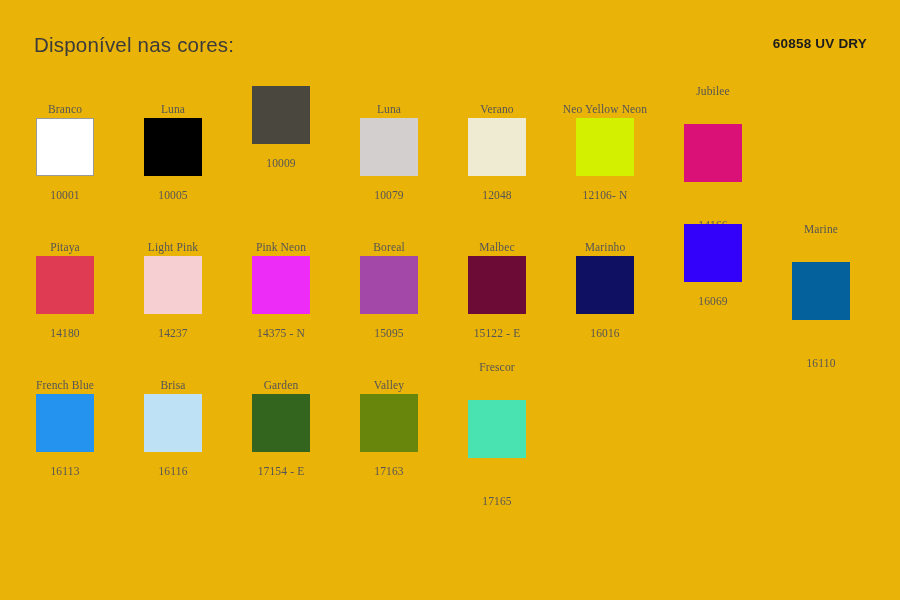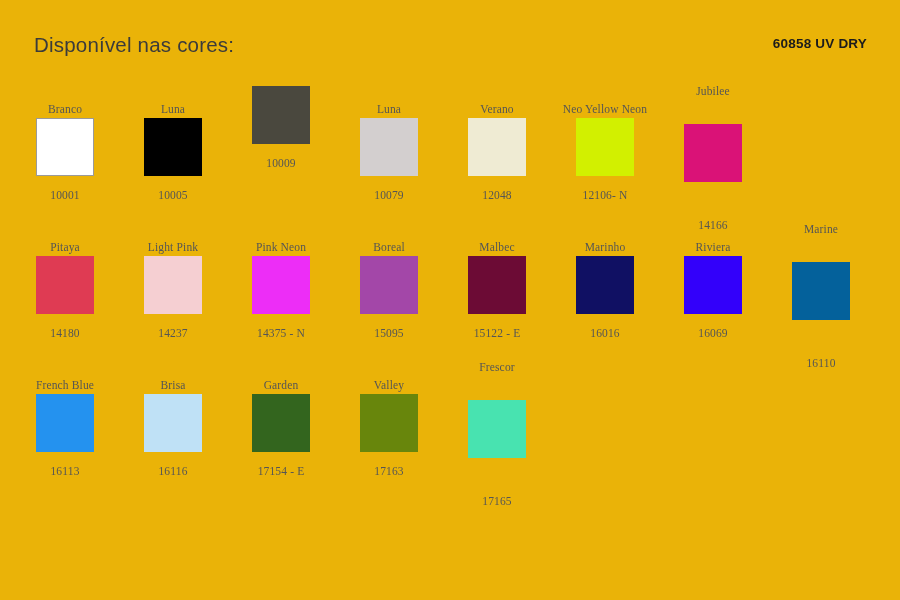--- a/index.html
+++ b/index.html
@@ -185,7 +185,6 @@
           <div class="swatch-code">16016</div>
         </div>
         <div class="swatch-cell">
-          <div class="swatch-name">Riviera</div>
           <div class="swatch-chip" style="background-color: rgb(51, 0, 250);"></div>
           <div class="swatch-code">16069</div>
         </div>

